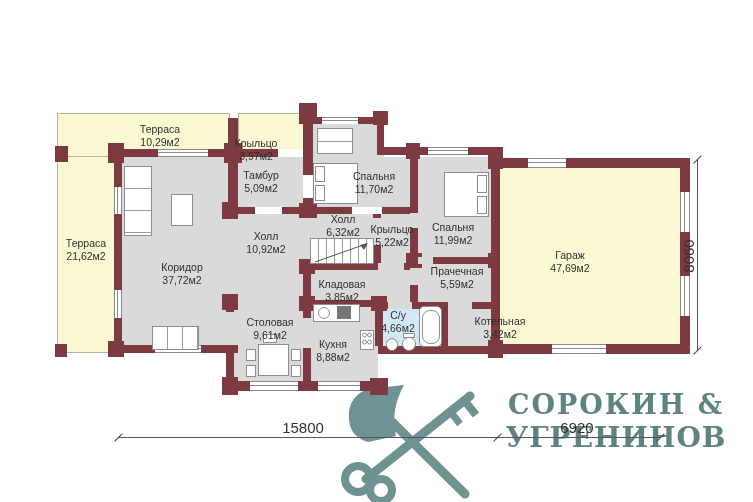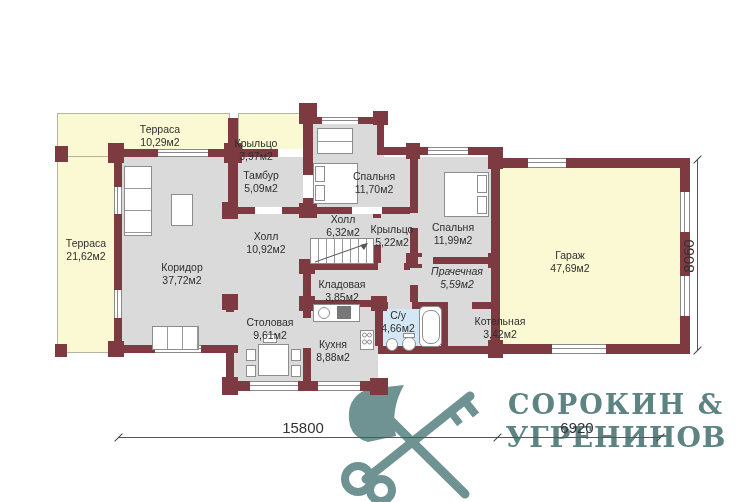--- a/index.html
+++ b/index.html
@@ -225,7 +225,7 @@
     <div>Кладовая</div>
       <div>3,85м2</div>
     </div>
-  <div class="rlabel" style="left:457px;top:278px;font-style:italic;">
+  <div class="rlabel" style="left:457px;top:278px;">
     <div>Прачечная</div>
       <div>5,59м2</div>
     </div>

